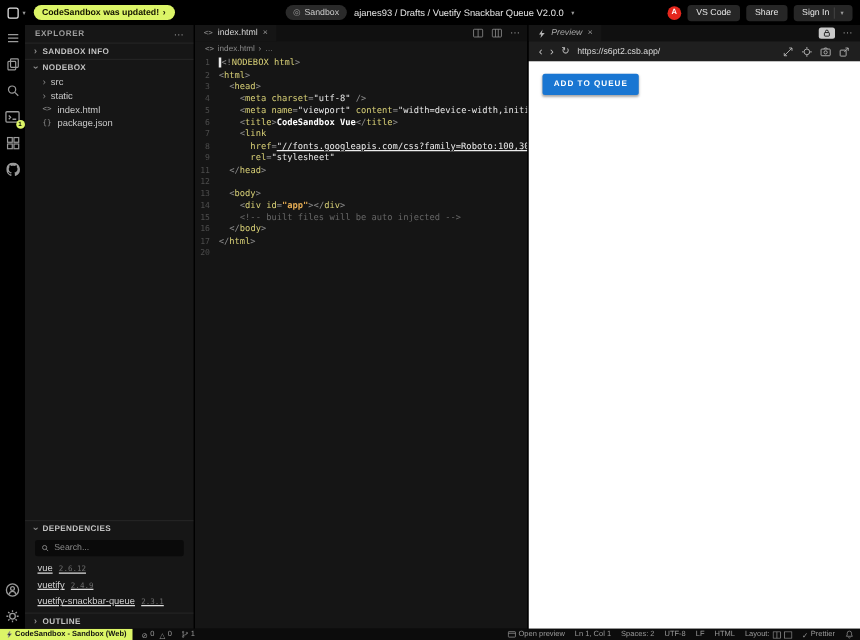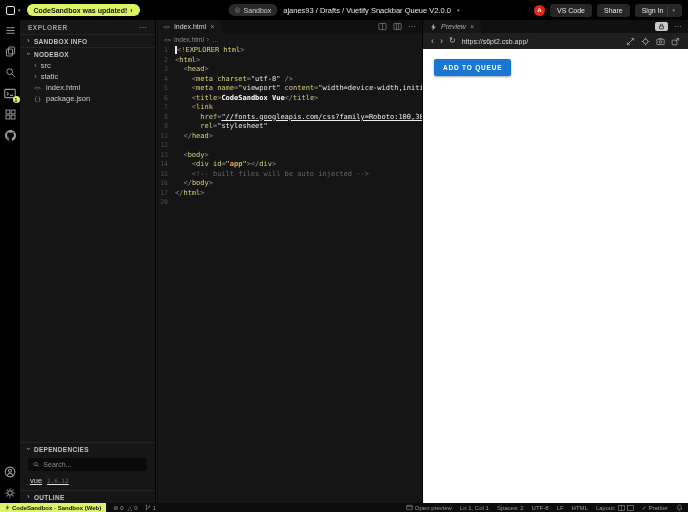--- a/index.html
+++ b/index.html
@@ -282,7 +282,7 @@
       <div class="code">
           <div class="code-line">
             <span class="ln">1</span>
-            <span class="lc"><span class="tk-cur"></span><span class="tk-p">&lt;!</span><span class="tk-t">EXPLORER html</span><span class="tk-p">&gt;</span></span>
+            <span class="lc"><span class="tk-cur"></span><span class="tk-p">&lt;!</span><span class="tk-t">NODEBOX html</span><span class="tk-p">&gt;</span></span>
           </div>
           <div class="code-line">
             <span class="ln">2</span>

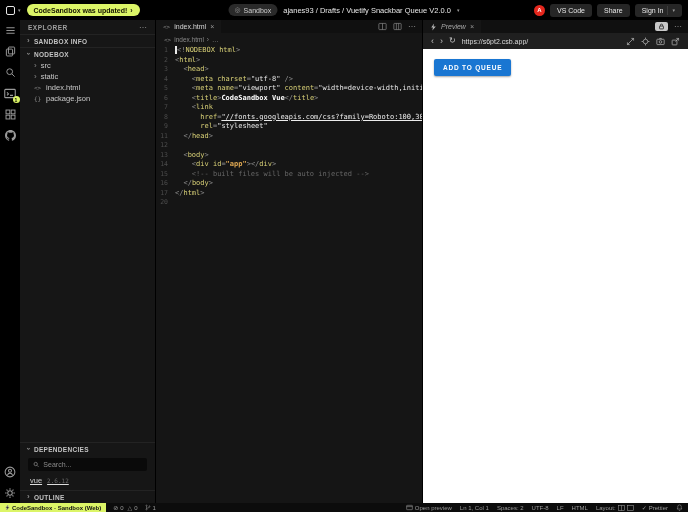--- a/index.html
+++ b/index.html
@@ -243,6 +243,10 @@
       <div class="dep-row">
         <span class="dep-name">vue</span>
         <span class="dep-ver">2.6.12</span>
+      </div>
+      <div class="dep-row">
+        <span class="dep-name">vuetify</span>
+        <span class="dep-ver">2.4.9</span>
       </div>
       <div class="sec-row" style="margin-top:3px;">
         <span class="tw">›</span>

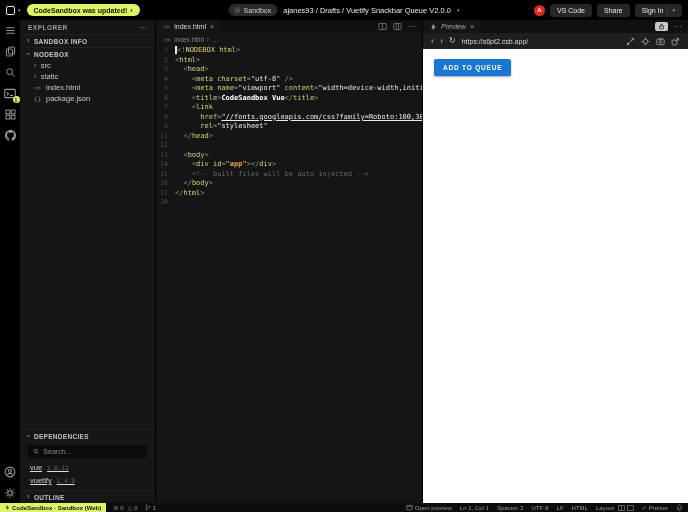--- a/index.html
+++ b/index.html
@@ -247,6 +247,10 @@
       <div class="dep-row">
         <span class="dep-name">vuetify</span>
         <span class="dep-ver">2.4.9</span>
+      </div>
+      <div class="dep-row">
+        <span class="dep-name">vuetify-snackbar-queue</span>
+        <span class="dep-ver">2.3.1</span>
       </div>
       <div class="sec-row" style="margin-top:3px;">
         <span class="tw">›</span>

